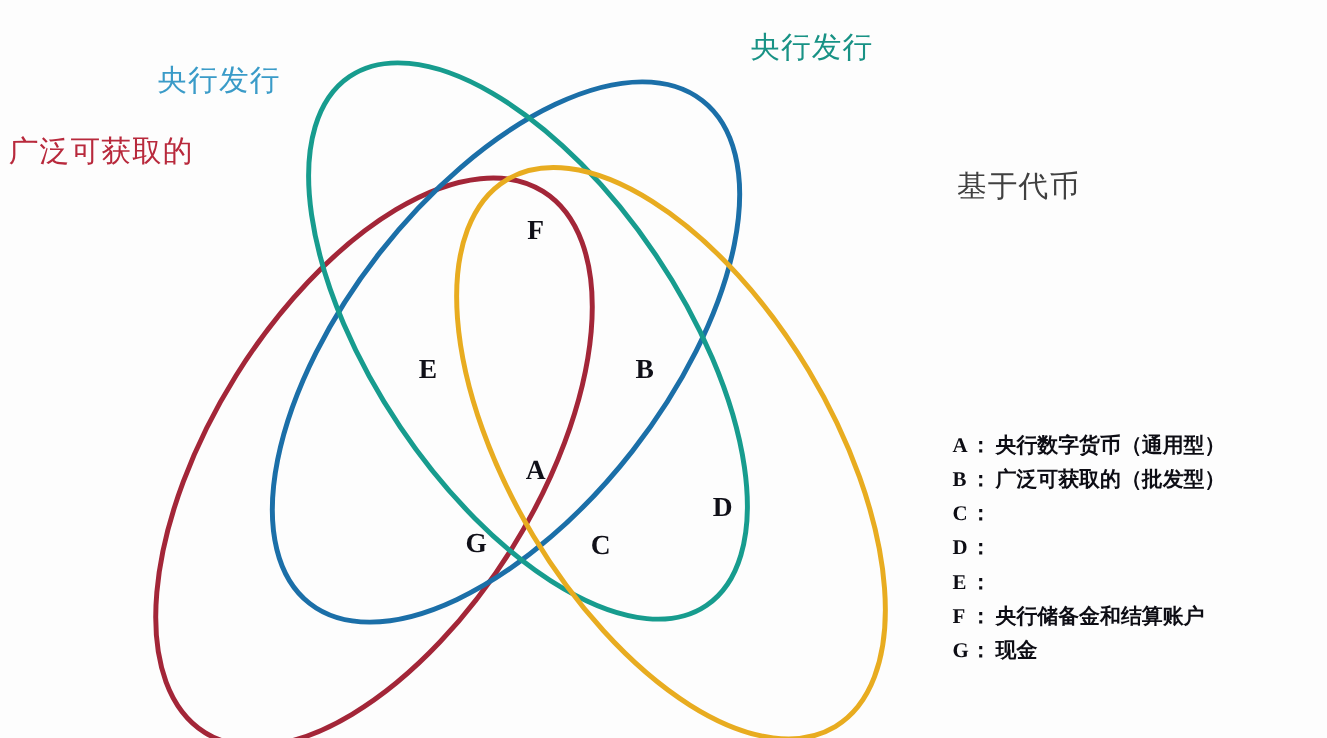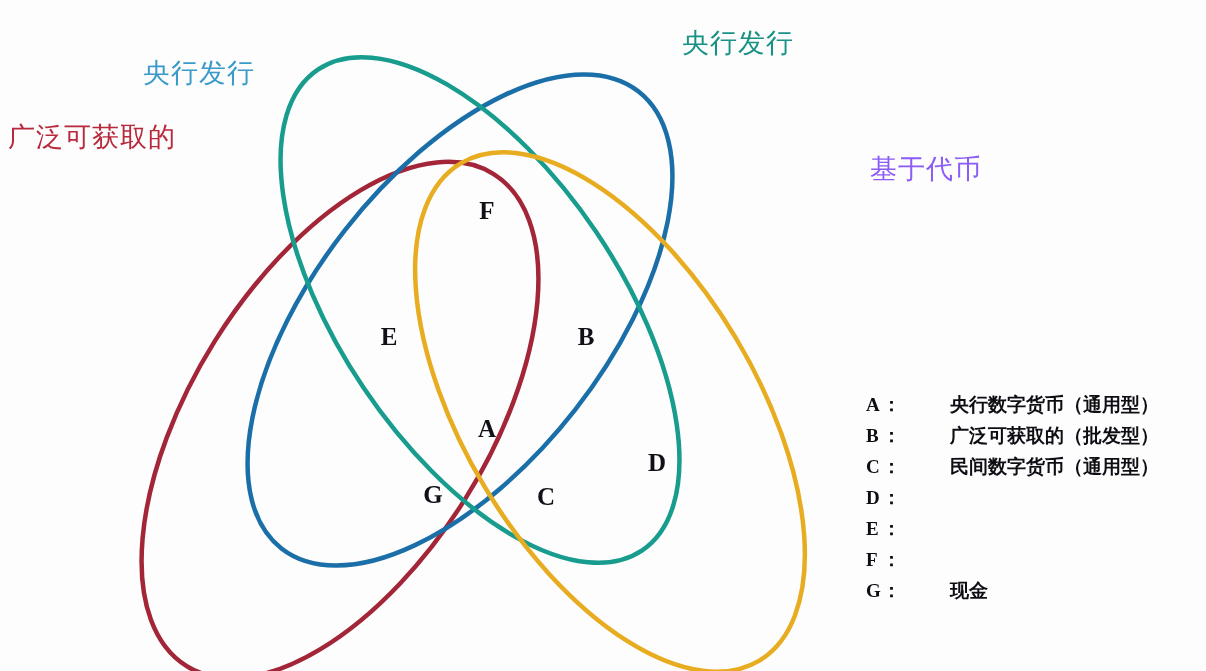--- a/index.html
+++ b/index.html
@@ -95,7 +95,7 @@
   <div class="set-label" id="lbl-0" style="left: 8px; top: 124px; color: rgb(184, 41, 60);">广泛可获取的</div>
   <div class="set-label" id="lbl-1" style="left: 143px; top: 60px; color: rgb(58, 155, 200);">央行发行</div>
   <div class="set-label" id="lbl-2" style="left: 682px; top: 30px; color: rgb(24, 146, 133);">央行发行</div>
-  <div class="set-label" id="lbl-3" style="left: 870px; top: 156px; color: #8b5cf6;">基于代币</div>
+  <div class="set-label" id="lbl-3" style="left: 870px; top: 156px; color: #404040;">基于代币</div>
 
   <div class="region-letter" id="rg-0" style="left: 487px; top: 210px;">F</div>
   <div class="region-letter" id="rg-1" style="left: 389px; top: 336px;">E</div>

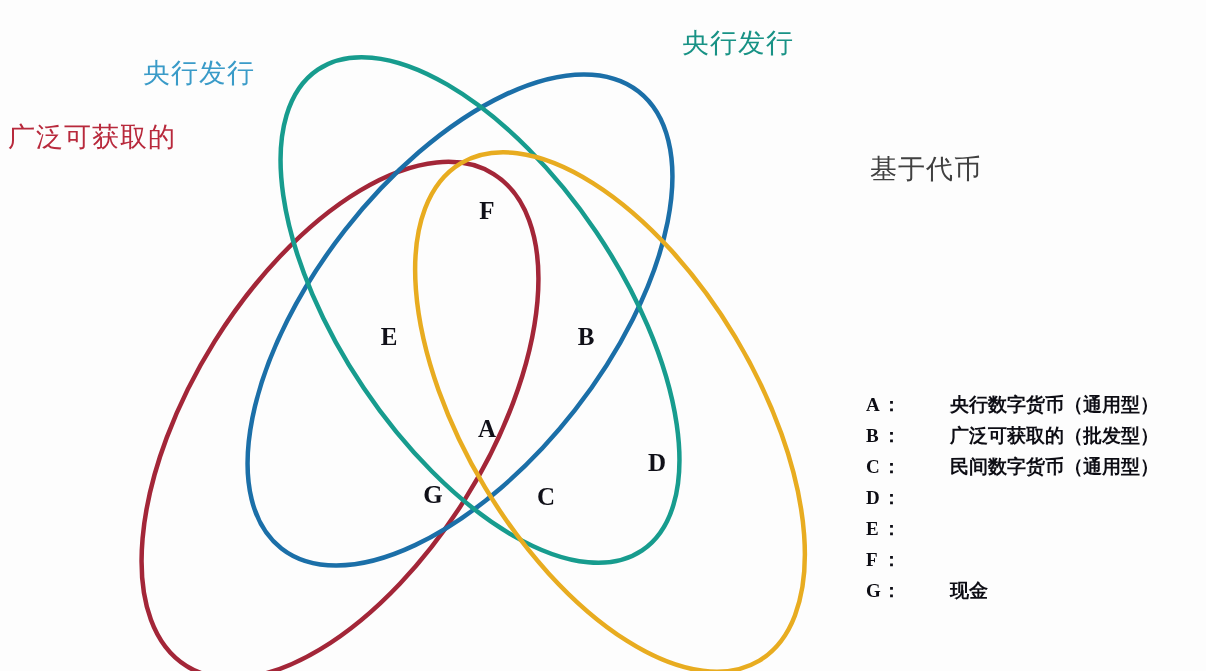--- a/index.html
+++ b/index.html
@@ -73,7 +73,6 @@
     font-weight: bold;
     font-size: 19px;
     letter-spacing: 0px;
-    margin-left: 45px;
   }
 </style>
 </head>

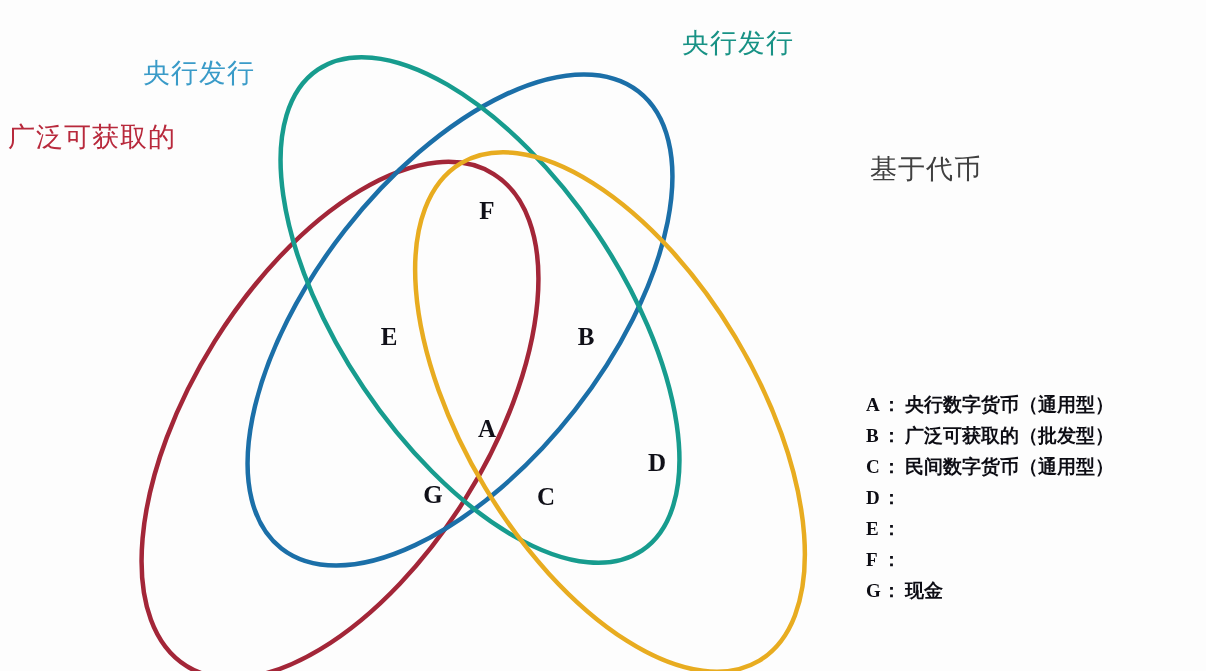--- a/index.html
+++ b/index.html
@@ -118,7 +118,6 @@
     <div class="legend-row">
       <span class="legend-key">C</span>
       <span class="legend-colon">：</span>
-      <span class="legend-text">民间数字货币（通用型）</span>
     </div>
     <div class="legend-row">
       <span class="legend-key">D</span>

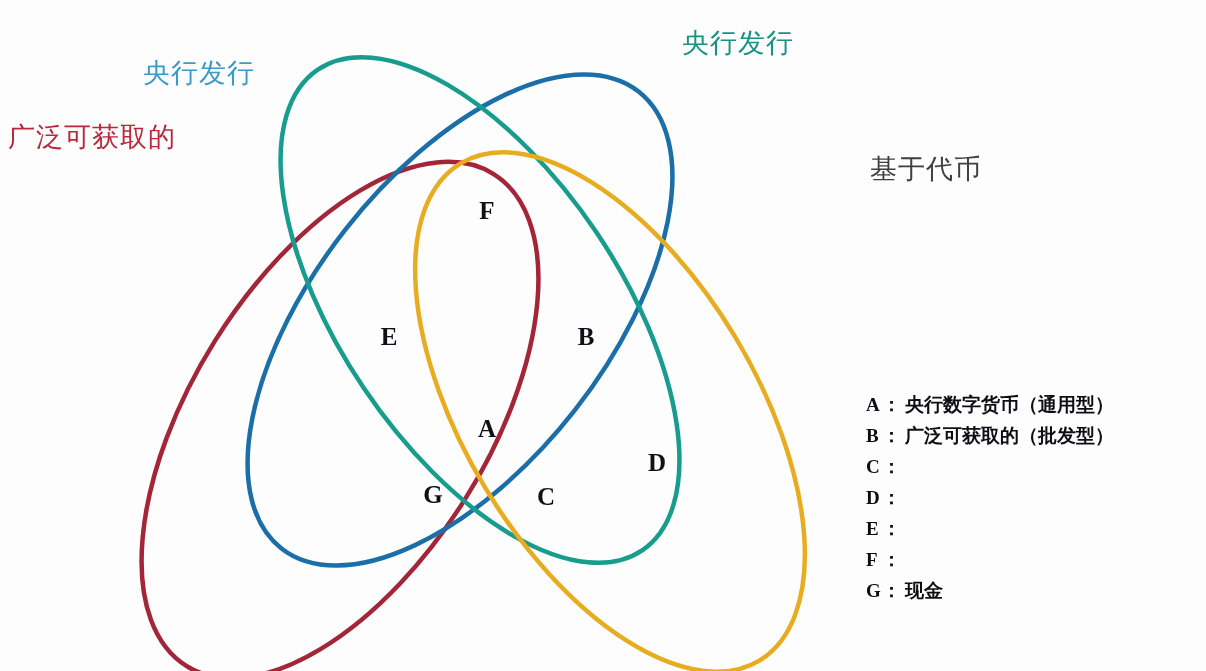--- a/index.html
+++ b/index.html
@@ -130,6 +130,7 @@
     <div class="legend-row">
       <span class="legend-key">F</span>
       <span class="legend-colon">：</span>
+      <span class="legend-text">央行储备金和结算账户</span>
     </div>
     <div class="legend-row">
       <span class="legend-key">G</span>

